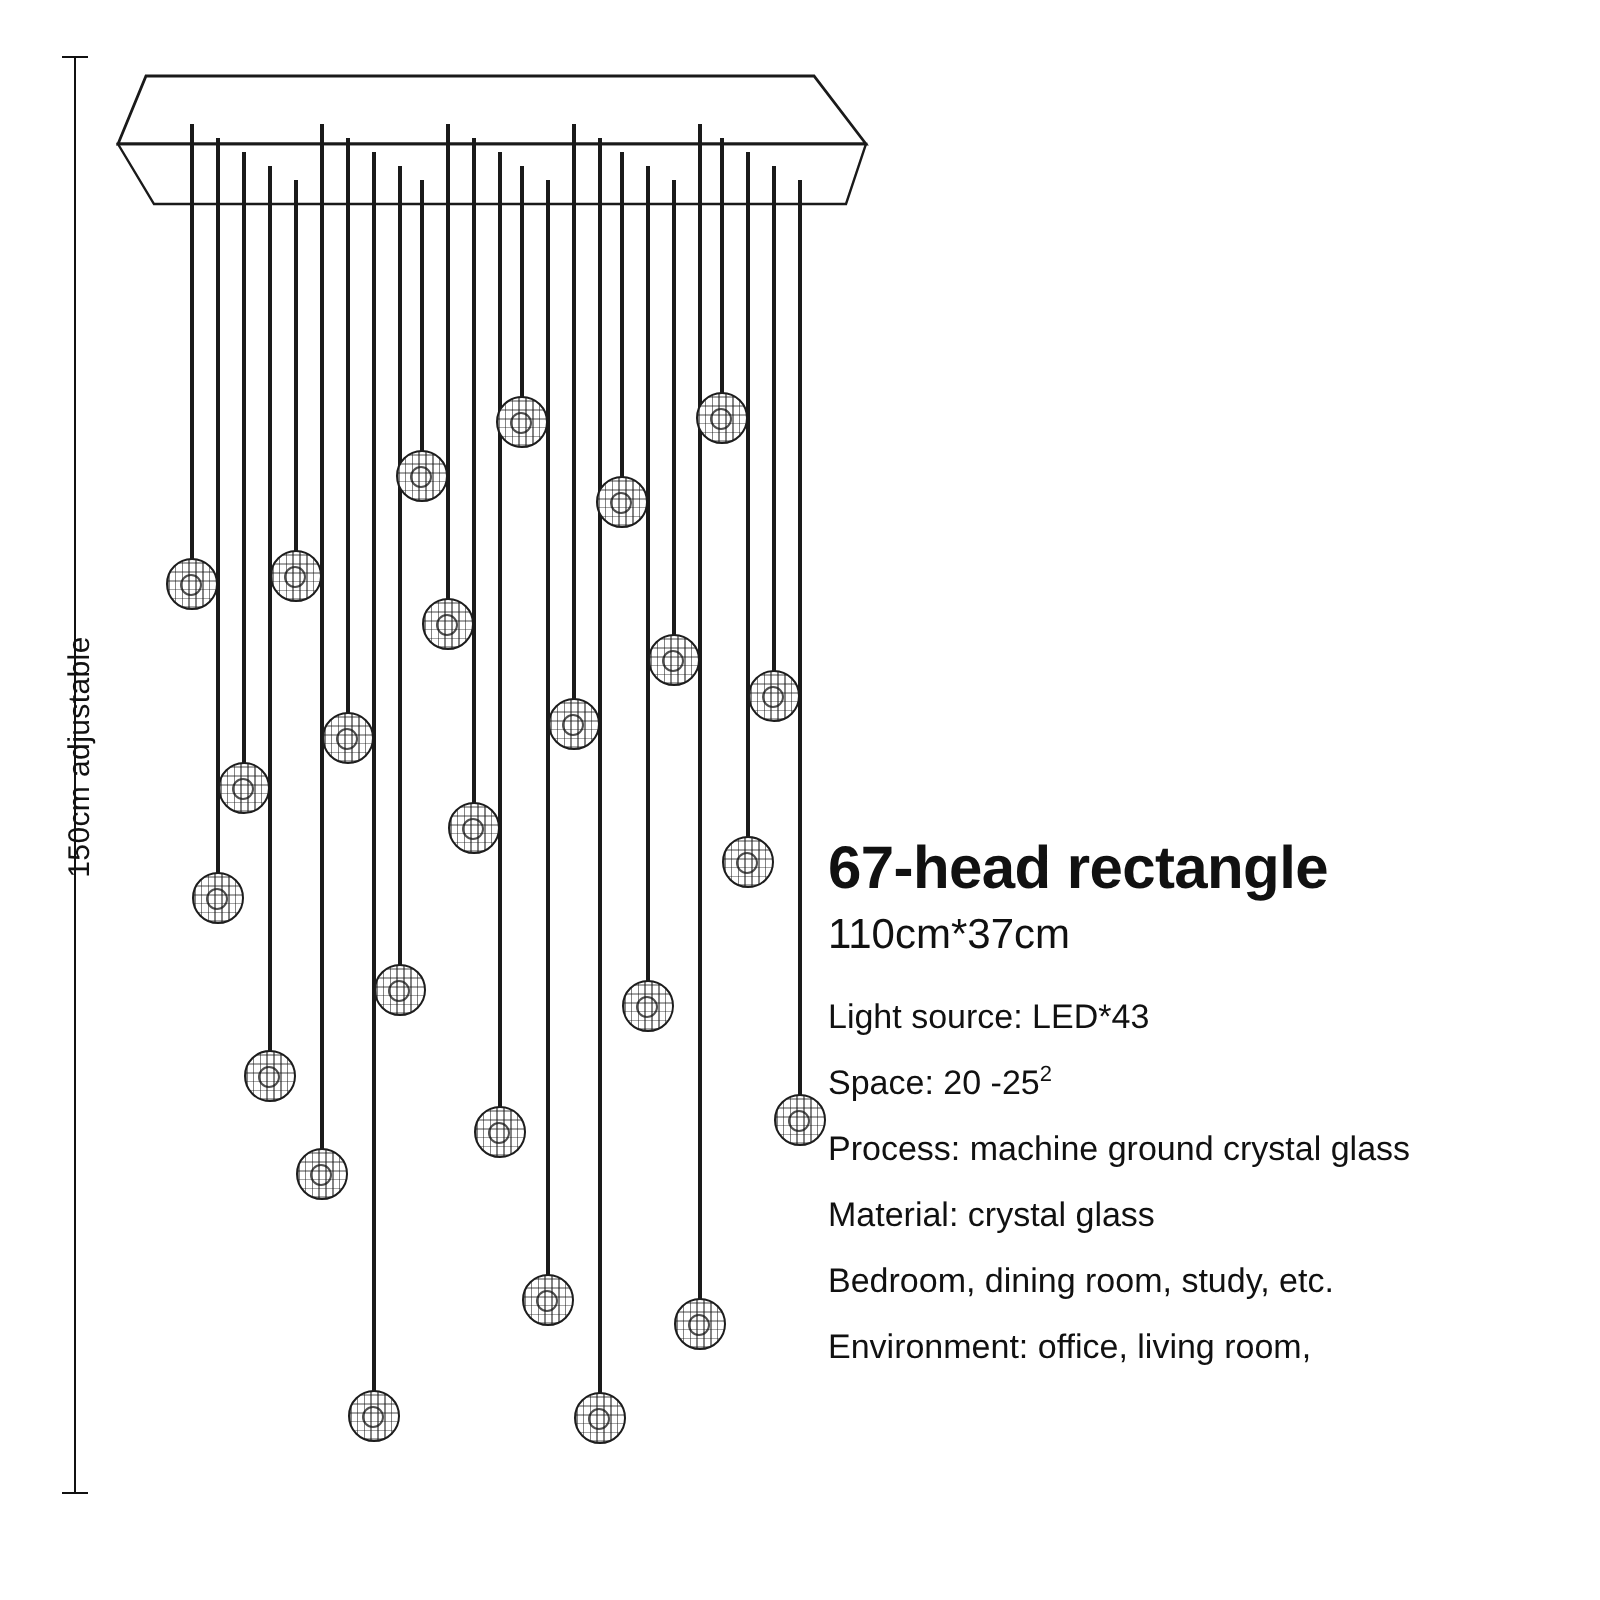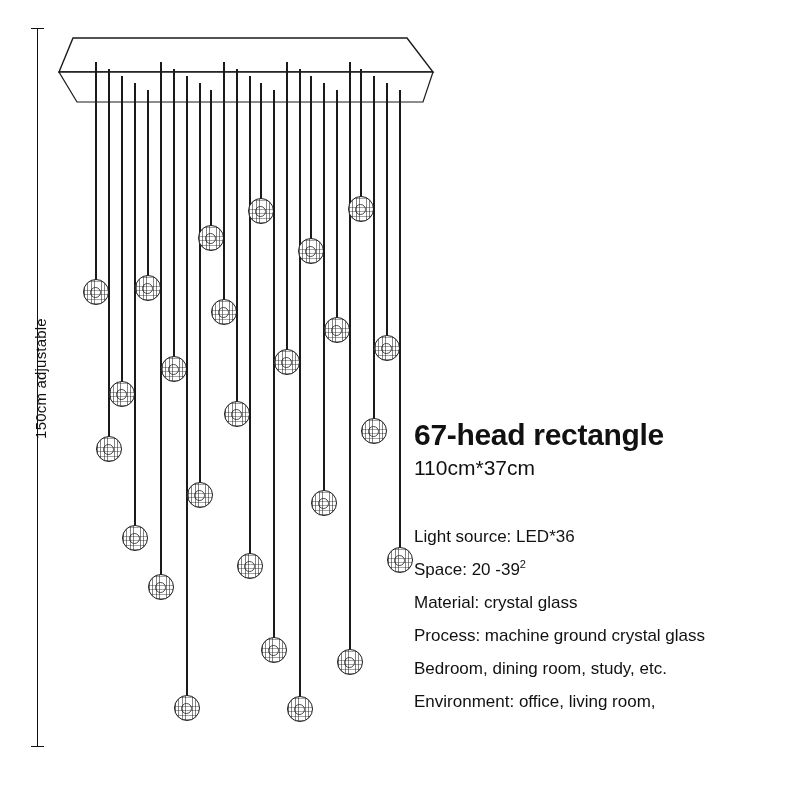--- a/index.html
+++ b/index.html
@@ -115,7 +115,7 @@
   .subtitle {
     font-size: 21px;
     color: #111;
-    margin: 0 0 40px 0;
+    margin: 0 0 12px 0;
     line-height: 1.2;
   }
   .spec {

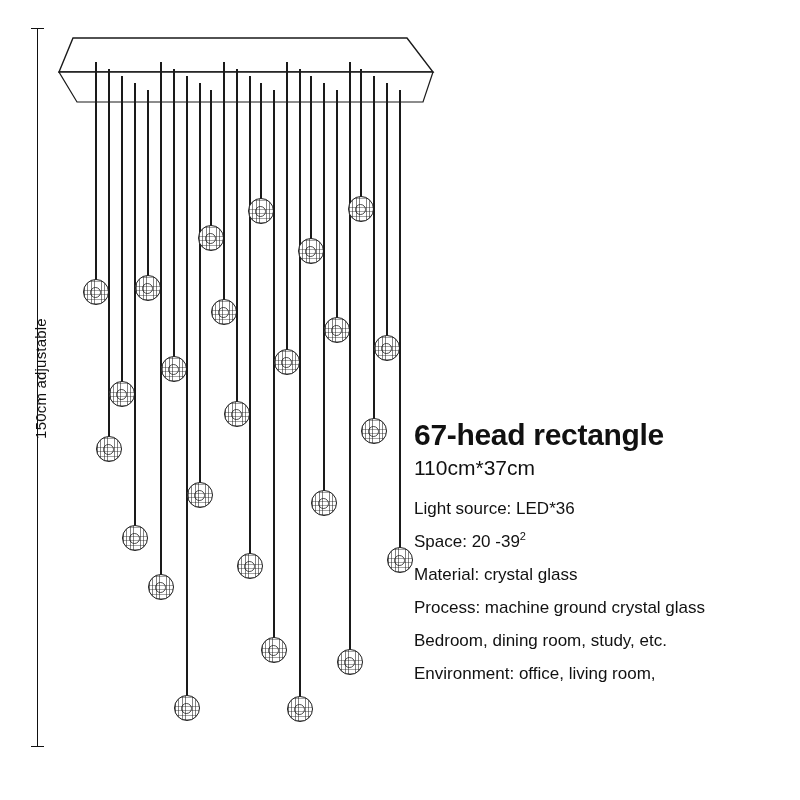--- a/index.html
+++ b/index.html
@@ -198,7 +198,7 @@
   <div id="info">
     <div class="title">67-head rectangle</div>
     <div class="subtitle">110cm*37cm</div>
-    <div class="spec">Light source: LED*36</div>
+    <div class="spec">Light source: LED*43</div>
     <div class="spec"><span>Space: 20 -39</span><sup>2</sup></div>
     <div class="spec">Material: crystal glass</div>
     <div class="spec">Process: machine ground crystal glass</div>

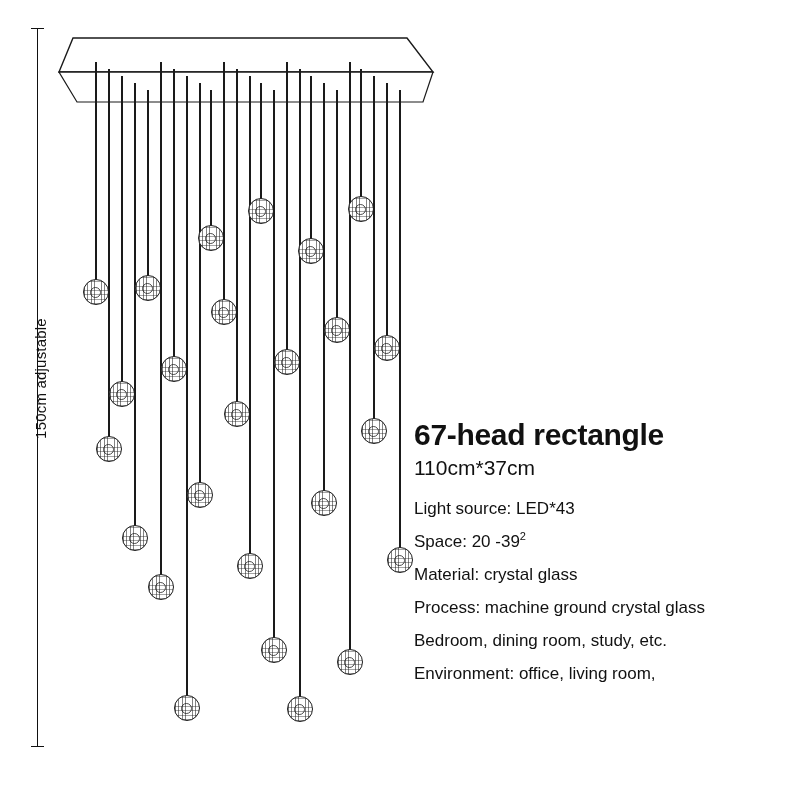--- a/index.html
+++ b/index.html
@@ -199,7 +199,7 @@
     <div class="title">67-head rectangle</div>
     <div class="subtitle">110cm*37cm</div>
     <div class="spec">Light source: LED*43</div>
-    <div class="spec"><span>Space: 20 -39</span><sup>2</sup></div>
+    <div class="spec"><span>Space: 20 -25</span><sup>2</sup></div>
     <div class="spec">Material: crystal glass</div>
     <div class="spec">Process: machine ground crystal glass</div>
     <div class="spec">Bedroom, dining room, study, etc.</div>

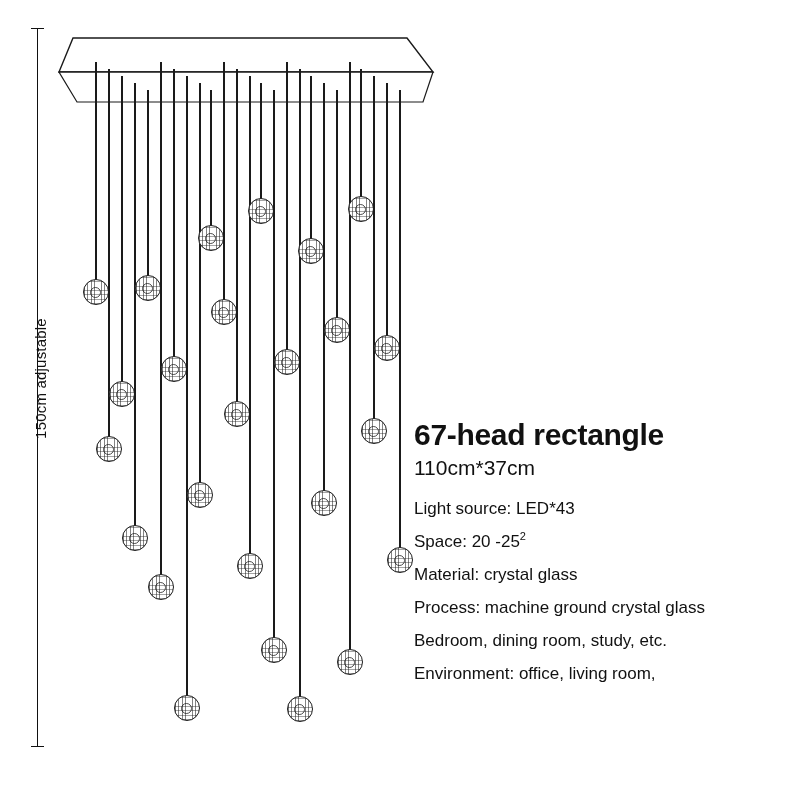--- a/index.html
+++ b/index.html
@@ -200,8 +200,8 @@
     <div class="subtitle">110cm*37cm</div>
     <div class="spec">Light source: LED*43</div>
     <div class="spec"><span>Space: 20 -25</span><sup>2</sup></div>
+    <div class="spec">Process: machine ground crystal glass</div>
     <div class="spec">Material: crystal glass</div>
-    <div class="spec">Process: machine ground crystal glass</div>
     <div class="spec">Bedroom, dining room, study, etc.</div>
     <div class="spec">Environment: office, living room,</div>
   </div>

